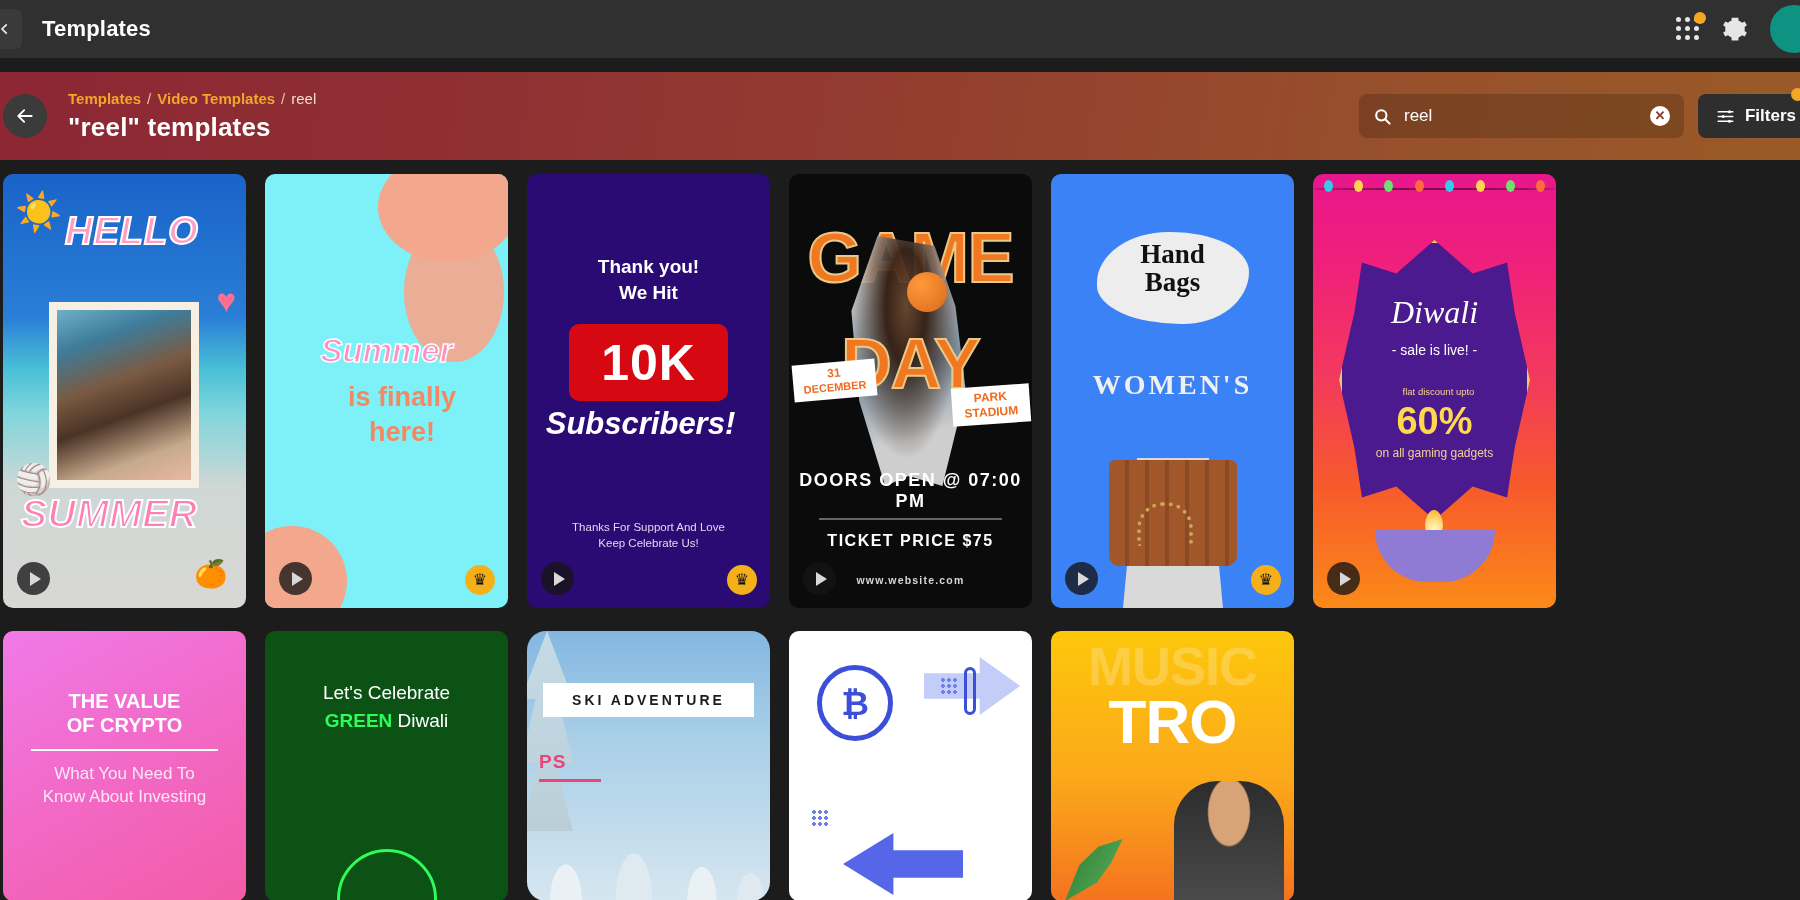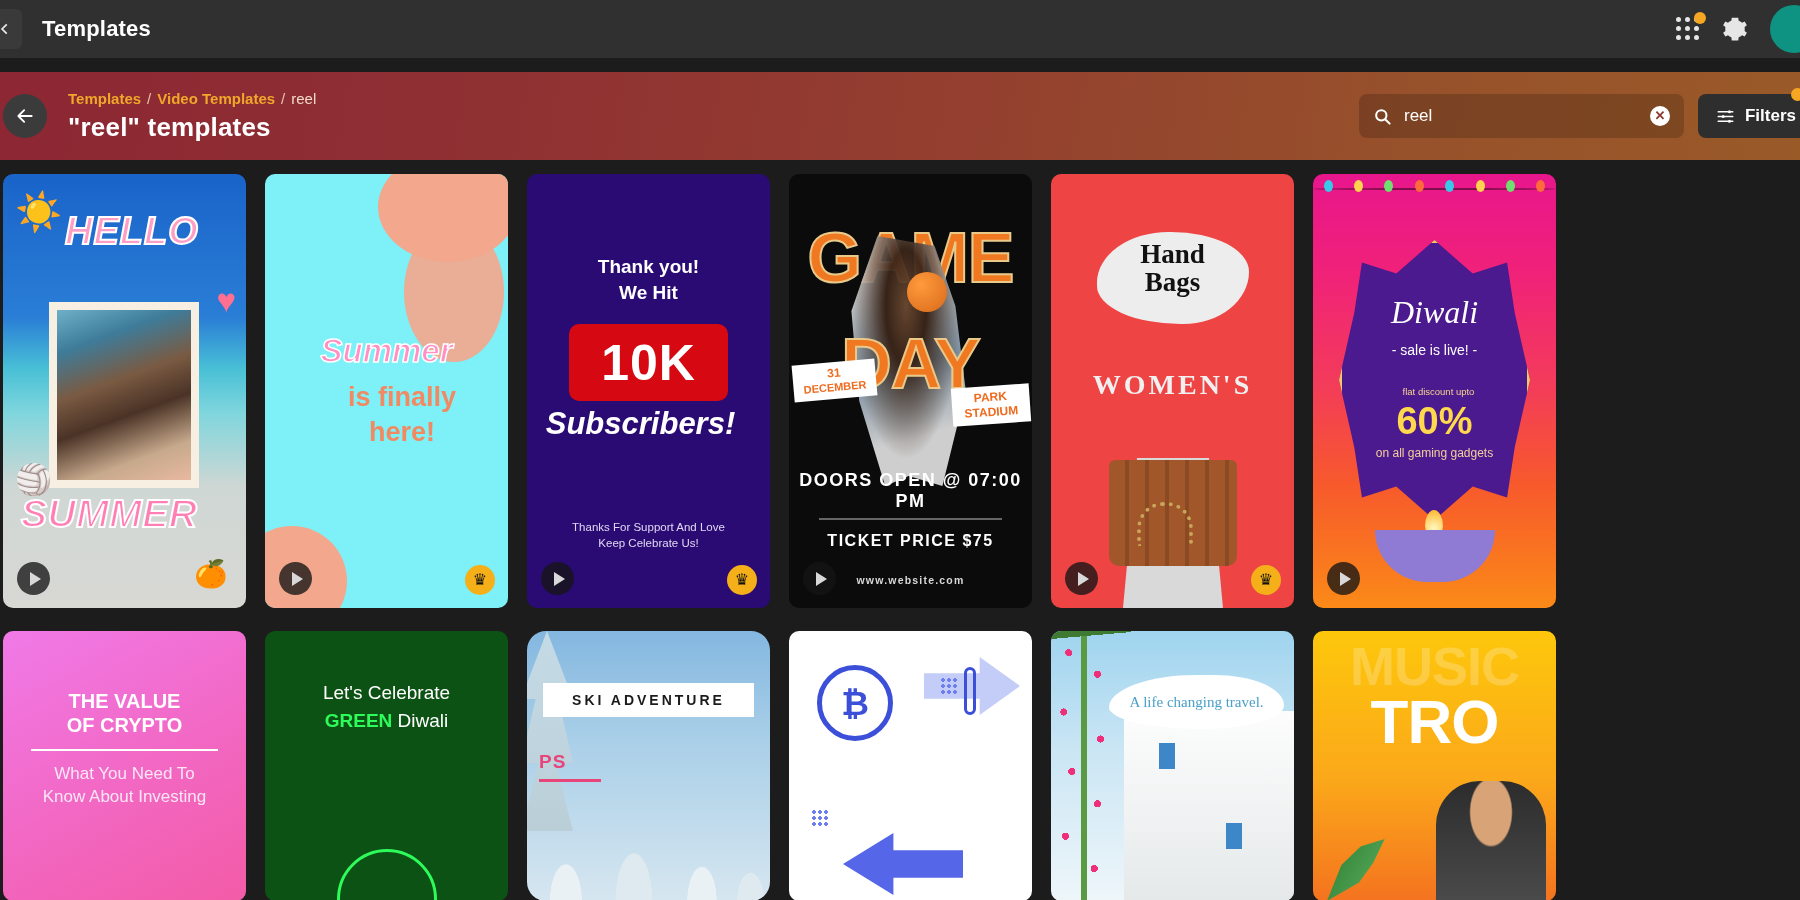--- a/index.html
+++ b/index.html
@@ -232,7 +232,7 @@
   }
 
   
-  .c5 { background: #ef4444; }
+  .c5 { background: #3b82f6; }
   .c5 .brush {
     position: absolute; left: 46px; top: 58px; width: 152px; height: 92px;
     background: #ededed; border-radius: 48% 52% 44% 56% / 56% 44% 58% 42%;

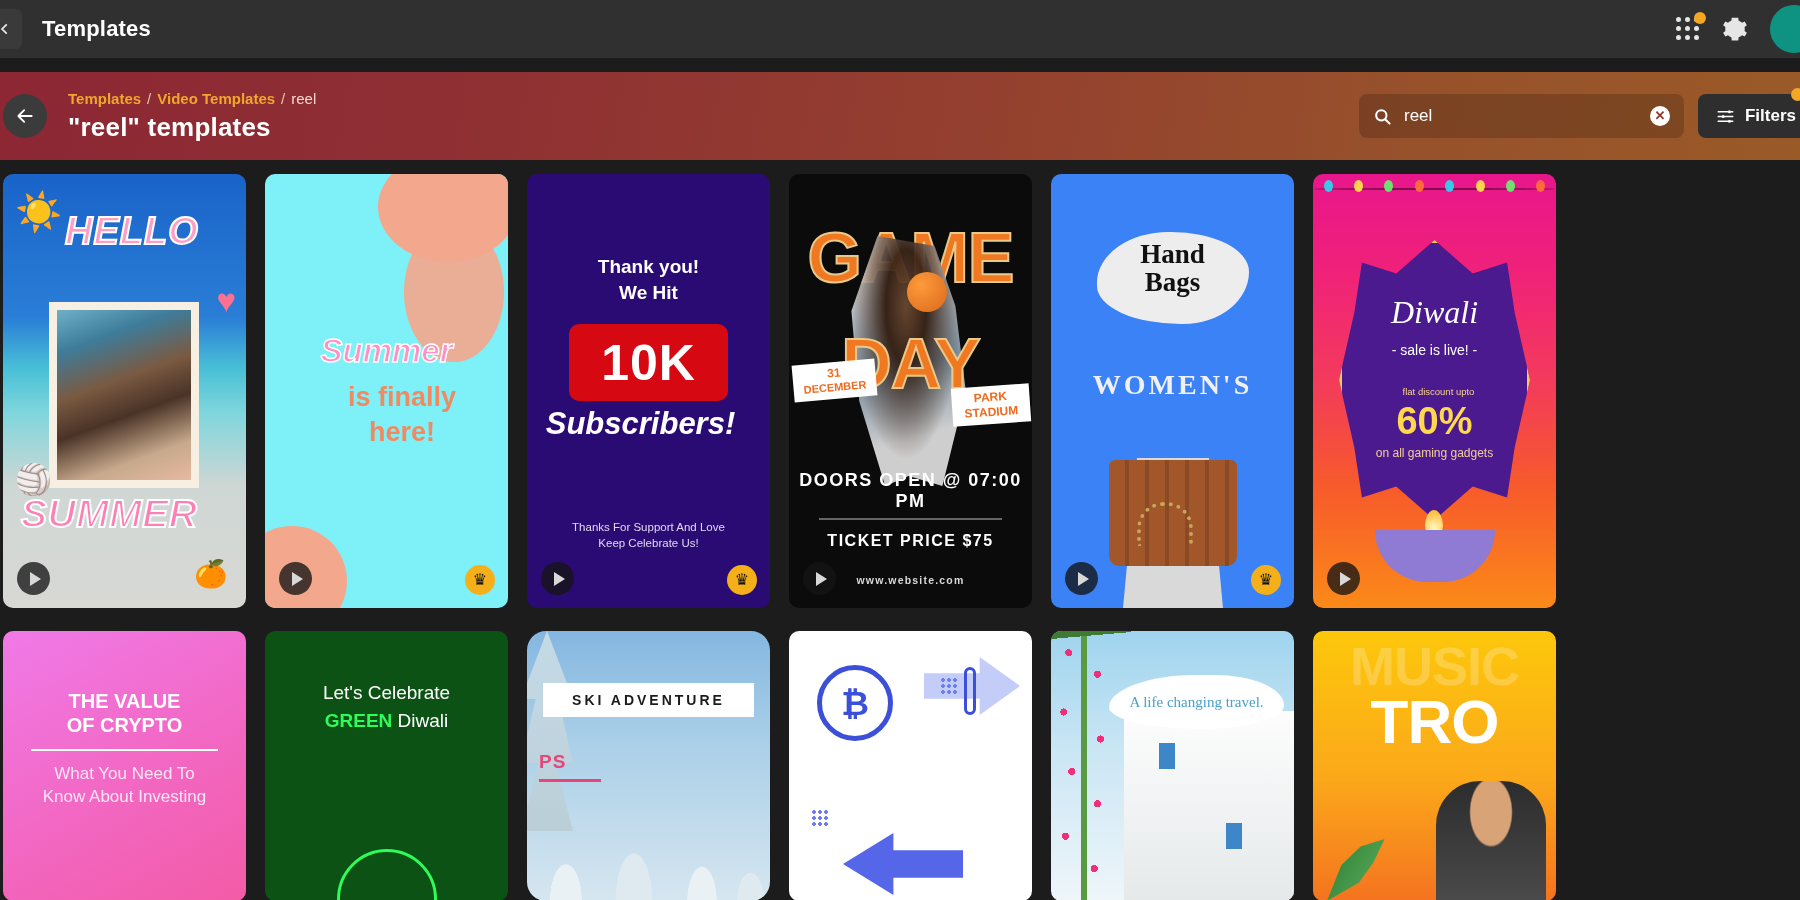--- a/index.html
+++ b/index.html
@@ -640,15 +640,6 @@
     <div class="arrow2"></div>
   </div>
 
-  <div class="card row2 r5">
-    <div class="bldg"></div>
-    <div class="win1"></div>
-    <div class="win2"></div>
-    <div class="vine"></div>
-    <div class="cloud">
-        <span>A life changing travel.</span>
-      </div>
-  </div>
 
   <div class="card row2 r6">
     <div class="ghost">MUSIC</div>

